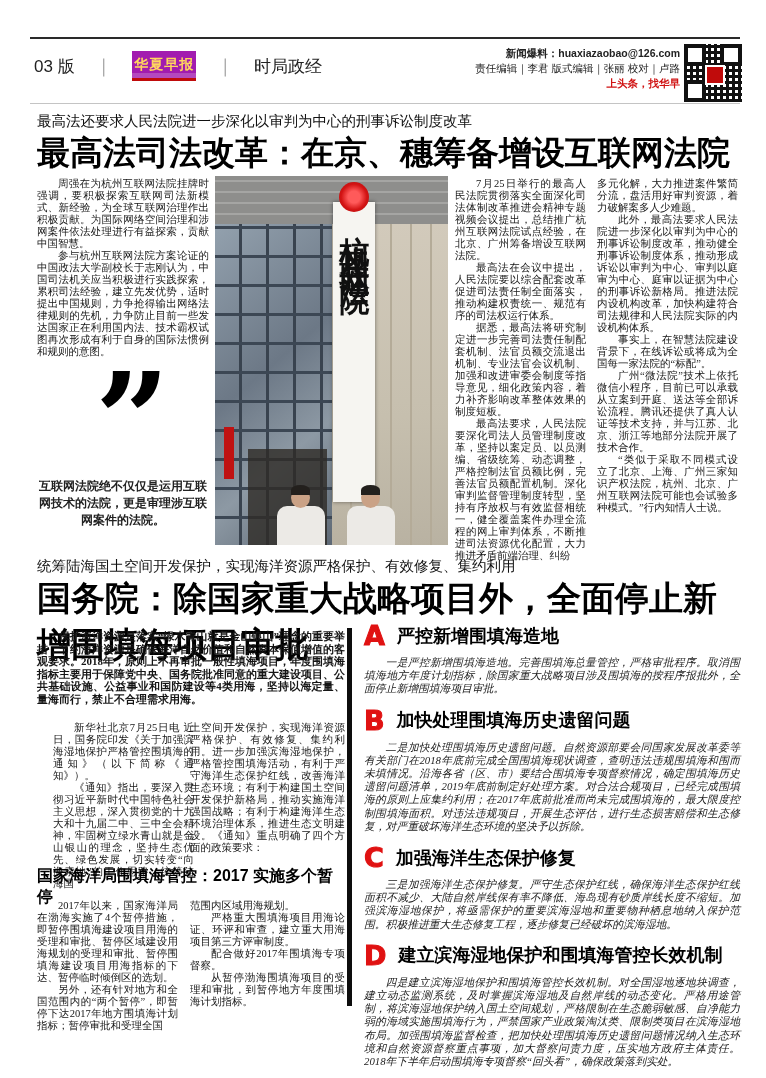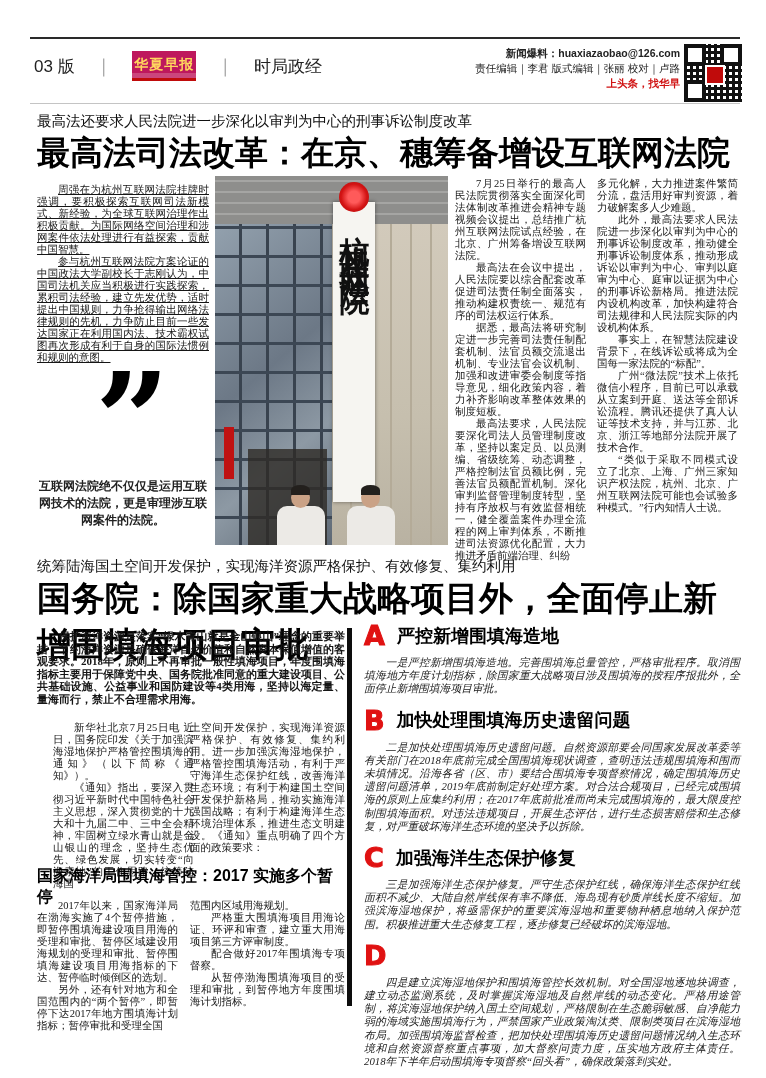--- a/index.html
+++ b/index.html
@@ -13,7 +13,7 @@
   .pageinfo{left:34px;top:51px;height:30px;display:flex;align-items:center;gap:20px;
             font-family:"Liberation Sans",sans-serif;font-size:17px;color:#222;}
   .sep{color:#999;font-weight:400;font-size:18px;}
-  .masthead{width:64px;height:27px;background:#be185d;color:#ffd75e;display:flex;
+  .masthead{width:64px;height:27px;background:#a21caf;color:#ffd75e;display:flex;
             align-items:center;justify-content:center;font-weight:bold;font-size:14px;
             letter-spacing:1px;border-bottom:3px solid #c00b0b;box-shadow:inset 0 -5px 0 #fff3;}
   .hdr-right{right:86px;top:46px;width:300px;text-align:right;

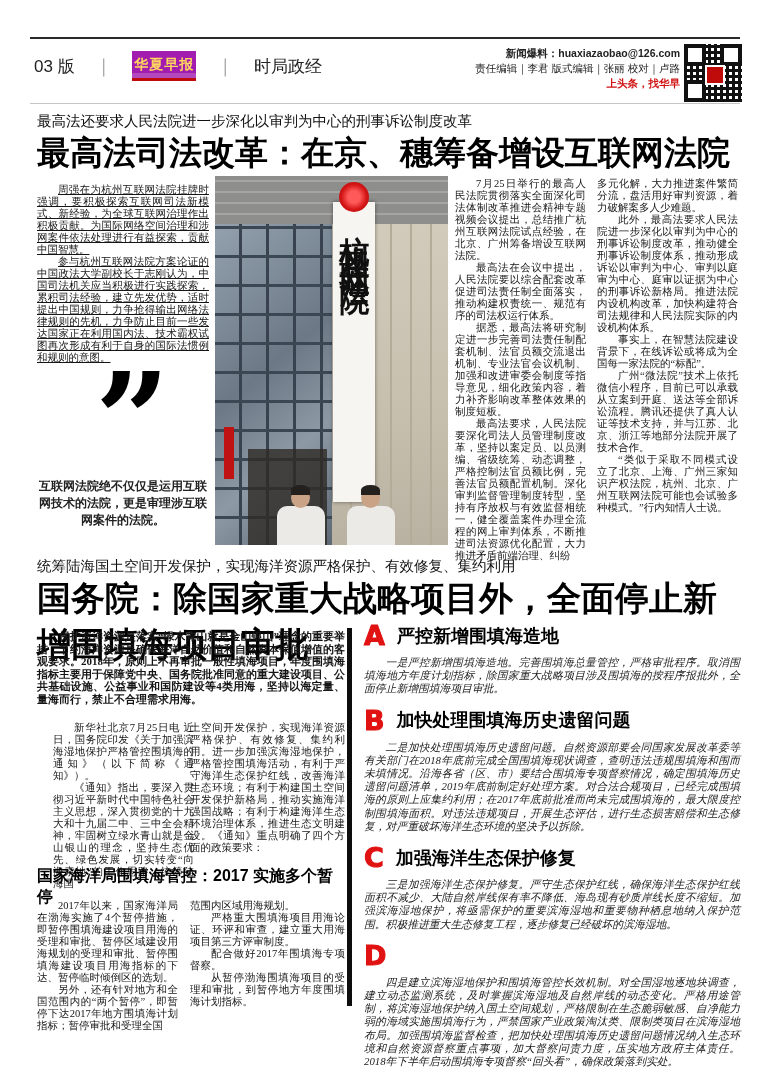--- a/index.html
+++ b/index.html
@@ -36,7 +36,7 @@
   .bodycol{font-size:10.5px;line-height:12px;text-align:justify;color:#161616;}
   .bodycol p{margin:0;text-indent:2em;}
   .bodycol p.ni{text-indent:0;}
-  .col-a1-1{left:37px;top:184px;width:172px;text-decoration:underline;}
+  .col-a1-1{left:37px;top:178px;width:172px;}
   .col-a1-3{left:455px;top:178px;width:131px;}
   .col-a1-4{left:597px;top:178px;width:141px;}
   .quotemark{left:95px;top:355px;width:120px;font-family:"DejaVu Serif",serif;

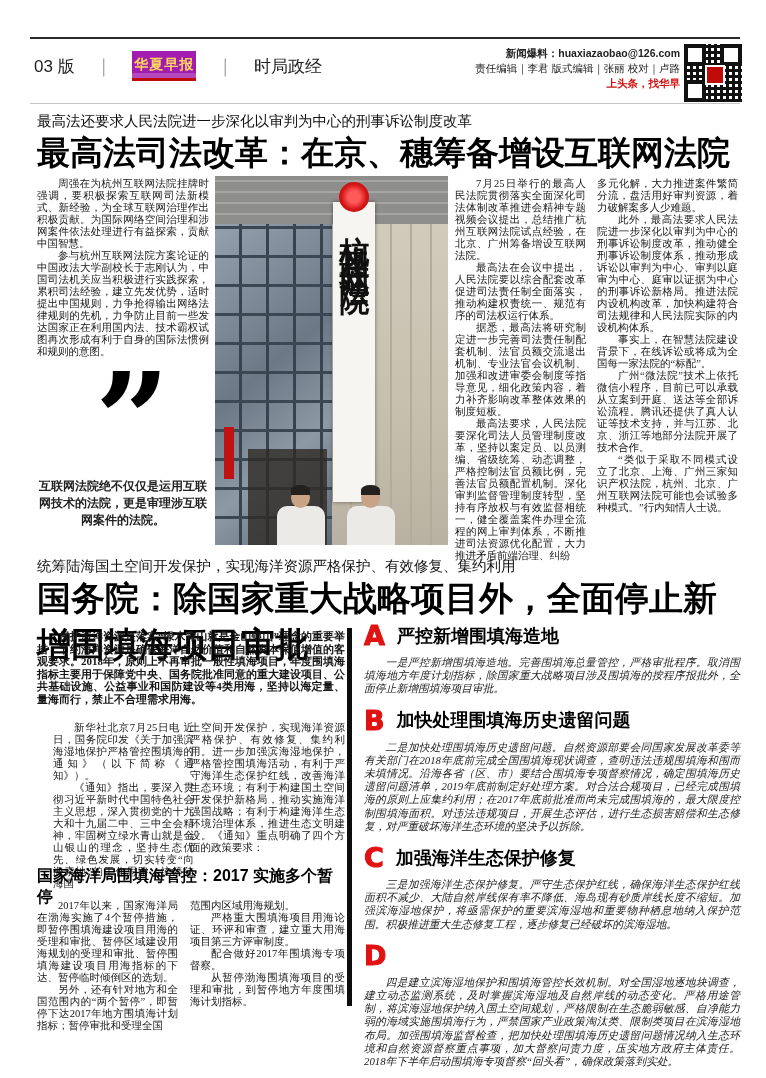--- a/index.html
+++ b/index.html
@@ -221,6 +221,7 @@
     <div class="sec">
       <div class="sec-head">
         <span class="sec-letter">D</span>
+        <span class="sec-title">建立滨海湿地保护和围填海管控长效机制</span>
       </div>
       <p class="sec-body">四是建立滨海湿地保护和围填海管控长效机制。对全国湿地逐地块调查，建立动态监测系统，及时掌握滨海湿地及自然岸线的动态变化。严格用途管制，将滨海湿地保护纳入国土空间规划，严格限制在生态脆弱敏感、自净能力弱的海域实施围填海行为，严禁国家产业政策淘汰类、限制类项目在滨海湿地布局。加强围填海监督检查，把加快处理围填海历史遗留问题情况纳入生态环境和自然资源督察重点事项，加大督察问责力度，压实地方政府主体责任。2018年下半年启动围填海专项督察“回头看”，确保政策落到实处。</p>
     </div>

